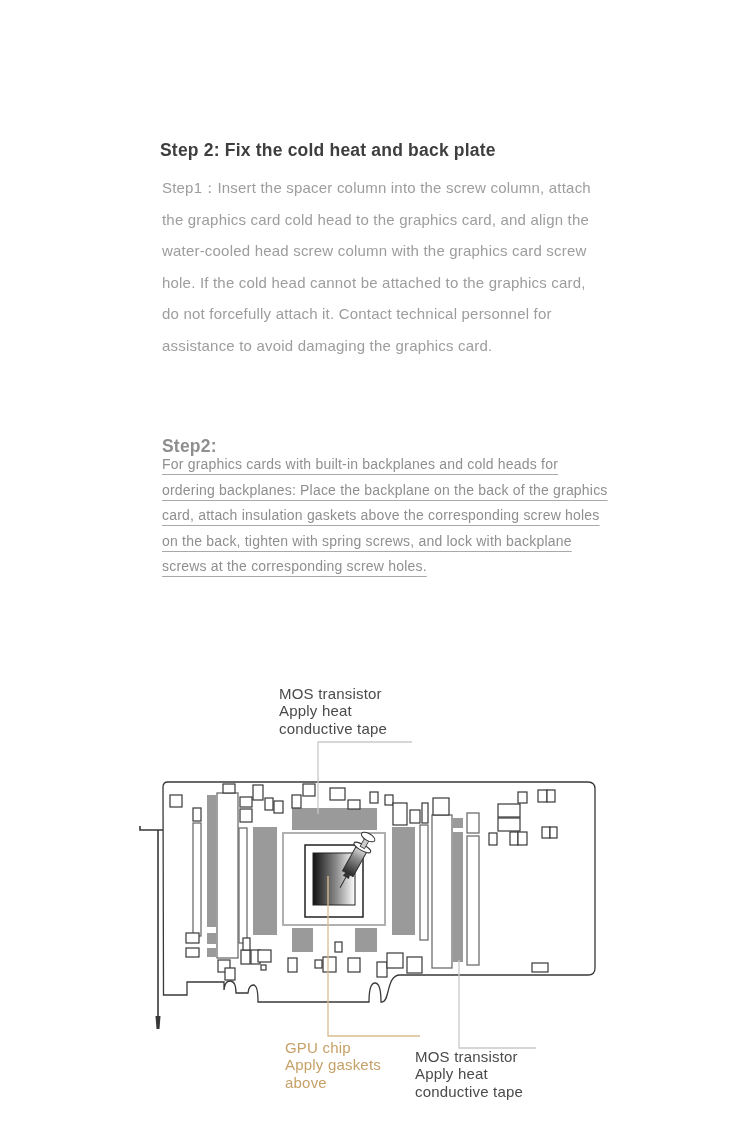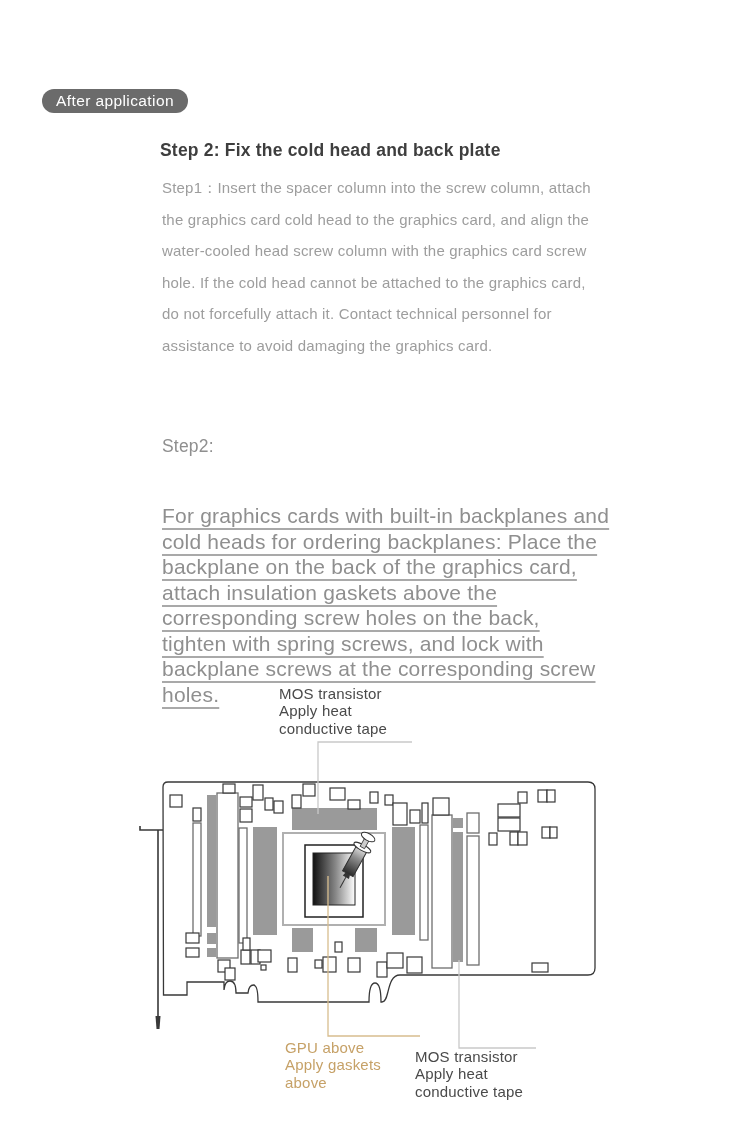--- a/index.html
+++ b/index.html
@@ -30,7 +30,6 @@
 
 <div class="page">
 
-  <div class="badge">After application</div>
 
   <div class="heading">Step 2: Fix the cold head and back plate</div>
   <div class="para1">Step1：Insert the spacer column into the screw column, attach the graphics card cold head to the graphics card, and align the water-cooled head screw column with the graphics card screw hole. If the cold head cannot be attached to the graphics card, do not forcefully attach it. Contact technical personnel for assistance to avoid damaging the graphics card.</div>

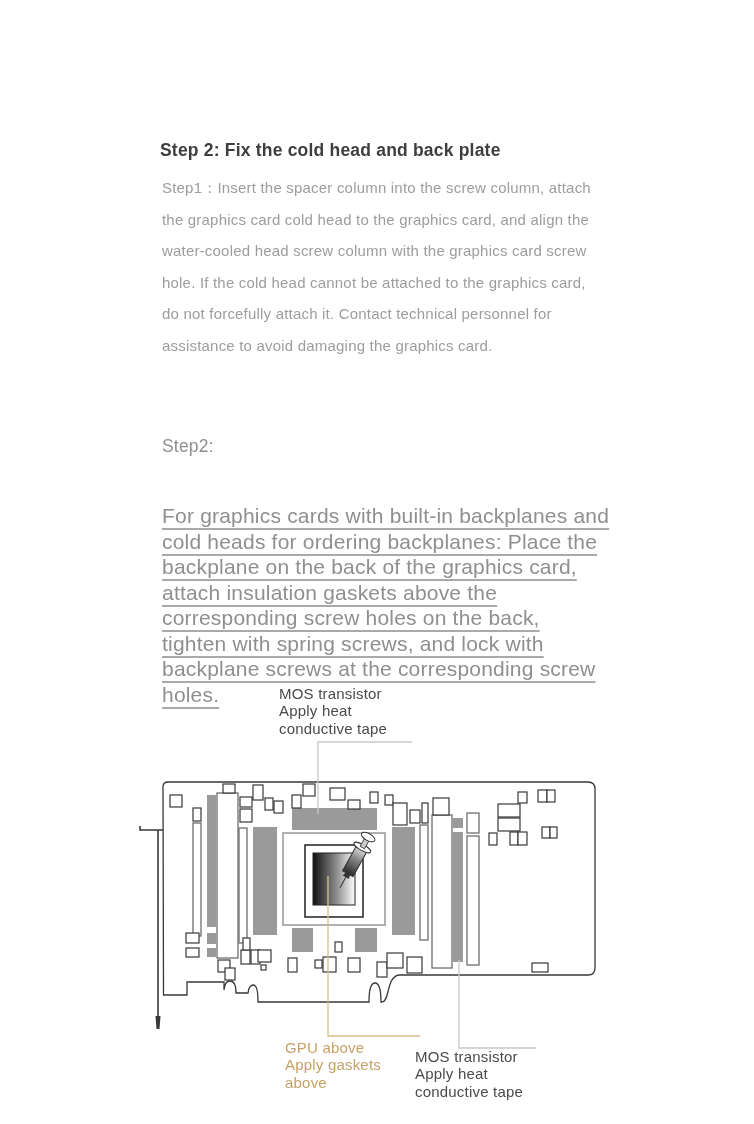--- a/index.html
+++ b/index.html
@@ -31,7 +31,7 @@
 <div class="page">
 
 
-  <div class="heading">Step 2: Fix the cold head and back plate</div>
+  <div class="heading">Step 2: Fix the cold heat and back plate</div>
   <div class="para1">Step1：Insert the spacer column into the screw column, attach the graphics card cold head to the graphics card, and align the water-cooled head screw column with the graphics card screw hole. If the cold head cannot be attached to the graphics card, do not forcefully attach it. Contact technical personnel for assistance to avoid damaging the graphics card.</div>
   <div class="step2">Step2:</div>
   <div class="para2">For graphics cards with built-in backplanes and cold heads for ordering backplanes: Place the backplane on the back of the graphics card, attach insulation gaskets above the corresponding screw holes on the back, tighten with spring screws, and lock with backplane screws at the corresponding screw holes.</div>

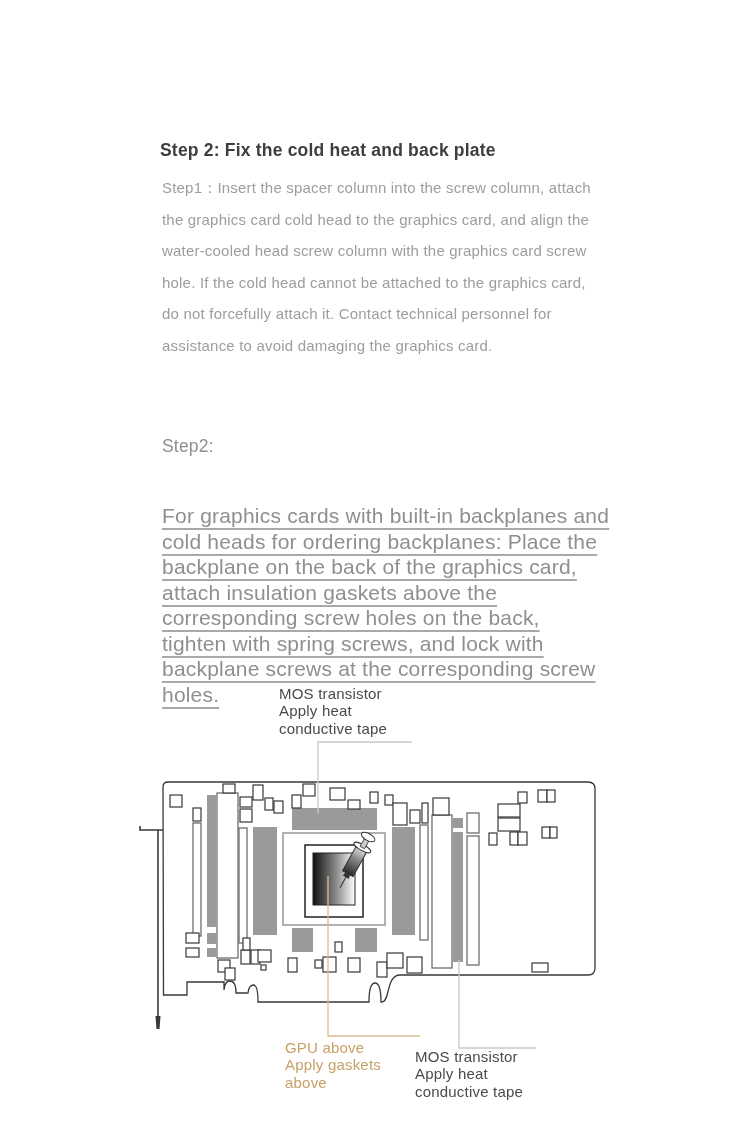--- a/index.html
+++ b/index.html
@@ -13,7 +13,7 @@
   .para1{position:absolute;left:162px;top:172px;width:440px;
          font-size:15px;line-height:31.6px;color:#9d9d9d;letter-spacing:.2px;}
   .step2{position:absolute;left:162px;top:436px;
-         font-size:17.5px;color:#8f8f8f;letter-spacing:.2px;}
+         font-size:17.5px;color:#8f8f8f;letter-spacing:.2px;font-weight:bold;}
   .para2{position:absolute;left:162px;top:503px;width:448px;
          font-size:21px;line-height:25.5px;color:#8f8f8f;letter-spacing:.2px;
          text-decoration:underline;text-decoration-color:#a9a9a9;text-underline-offset:5px;}

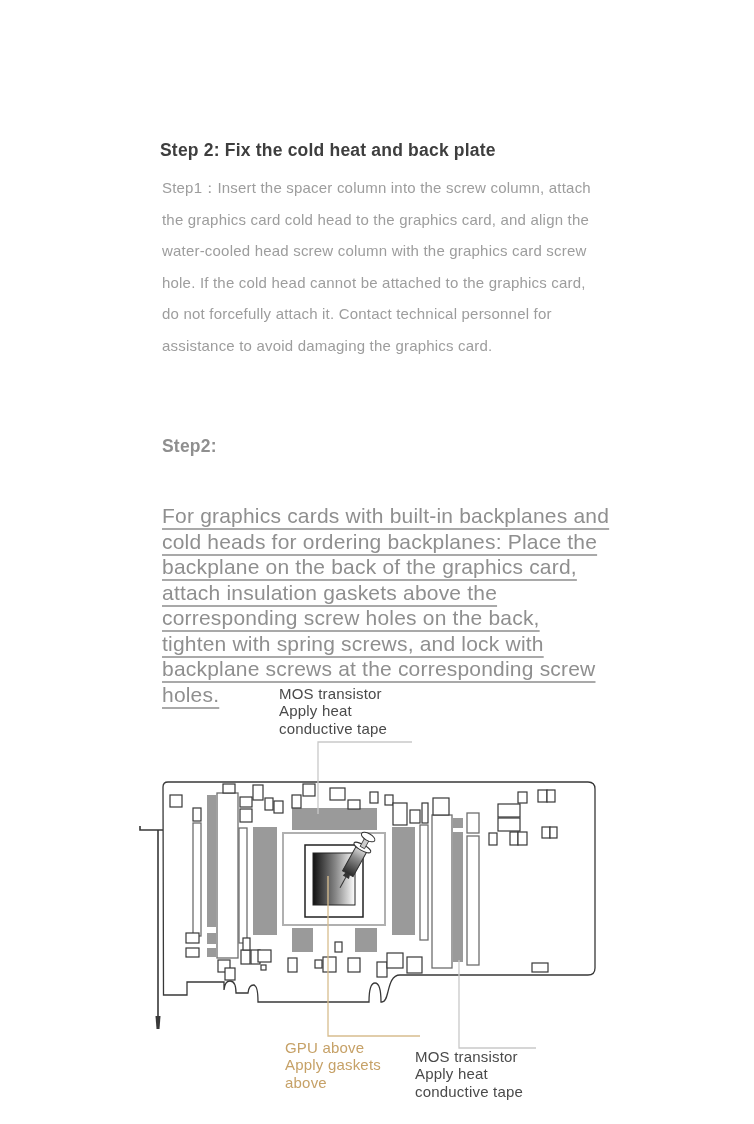--- a/index.html
+++ b/index.html
@@ -14,8 +14,8 @@
          font-size:15px;line-height:31.6px;color:#9d9d9d;letter-spacing:.2px;}
   .step2{position:absolute;left:162px;top:436px;
          font-size:17.5px;color:#8f8f8f;letter-spacing:.2px;font-weight:bold;}
-  .para2{position:absolute;left:162px;top:503px;width:448px;
-         font-size:21px;line-height:25.5px;color:#8f8f8f;letter-spacing:.2px;
+  .para2{position:absolute;left:162px;top:452px;width:448px;
+         font-size:14px;line-height:25.5px;color:#8f8f8f;letter-spacing:.2px;
          text-decoration:underline;text-decoration-color:#a9a9a9;text-underline-offset:5px;}
   .diagram-svg{position:absolute;left:0;top:0;width:754px;height:1124px;}
   .dlabel{position:absolute;width:170px;text-align:left;font-size:15px;line-height:17.3px;letter-spacing:.2px;}

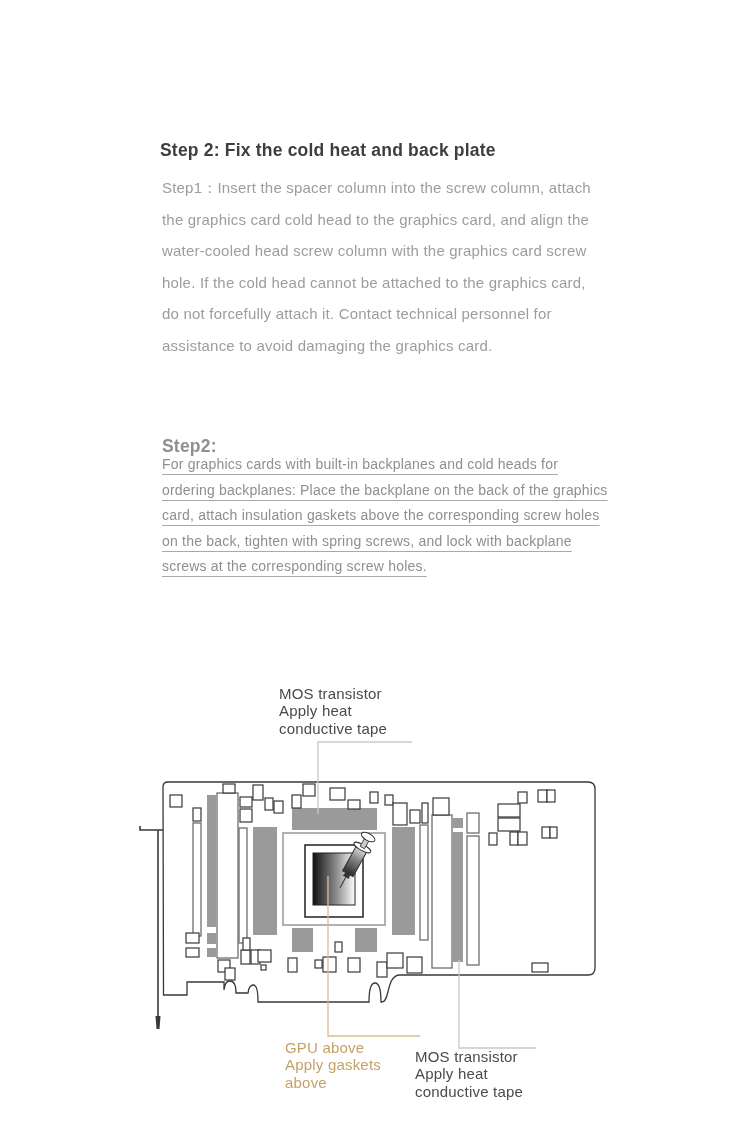--- a/index.html
+++ b/index.html
@@ -163,7 +163,7 @@
   </div>
 
   <div class="dlabel dlabel-tan lbl-gpu">
-    <div>GPU above</div>
+    <div>GPU chip</div>
     <div>Apply gaskets</div>
     <div>above</div>
   </div>

